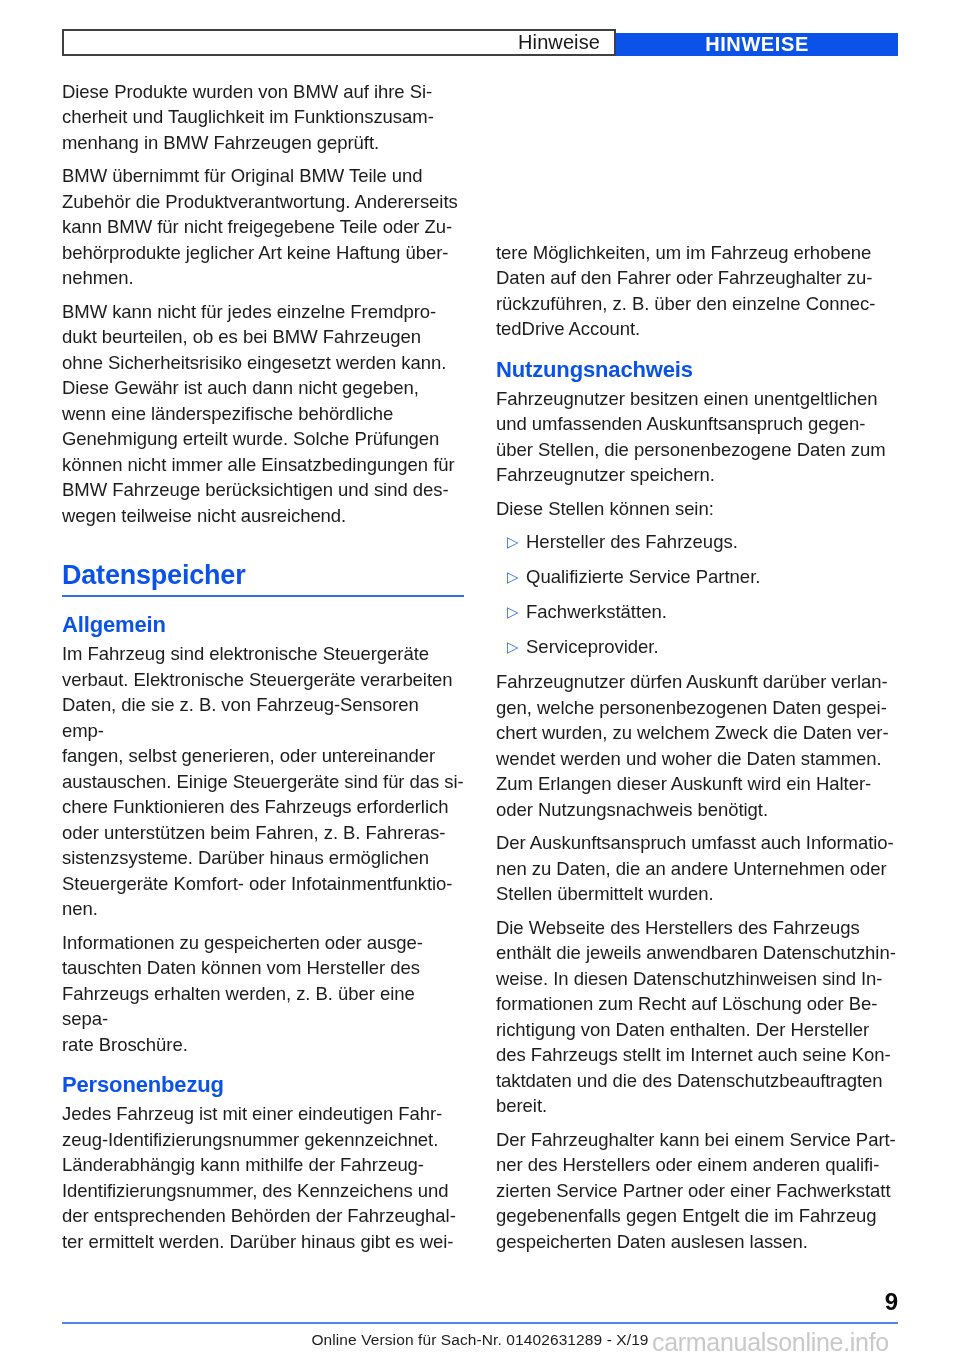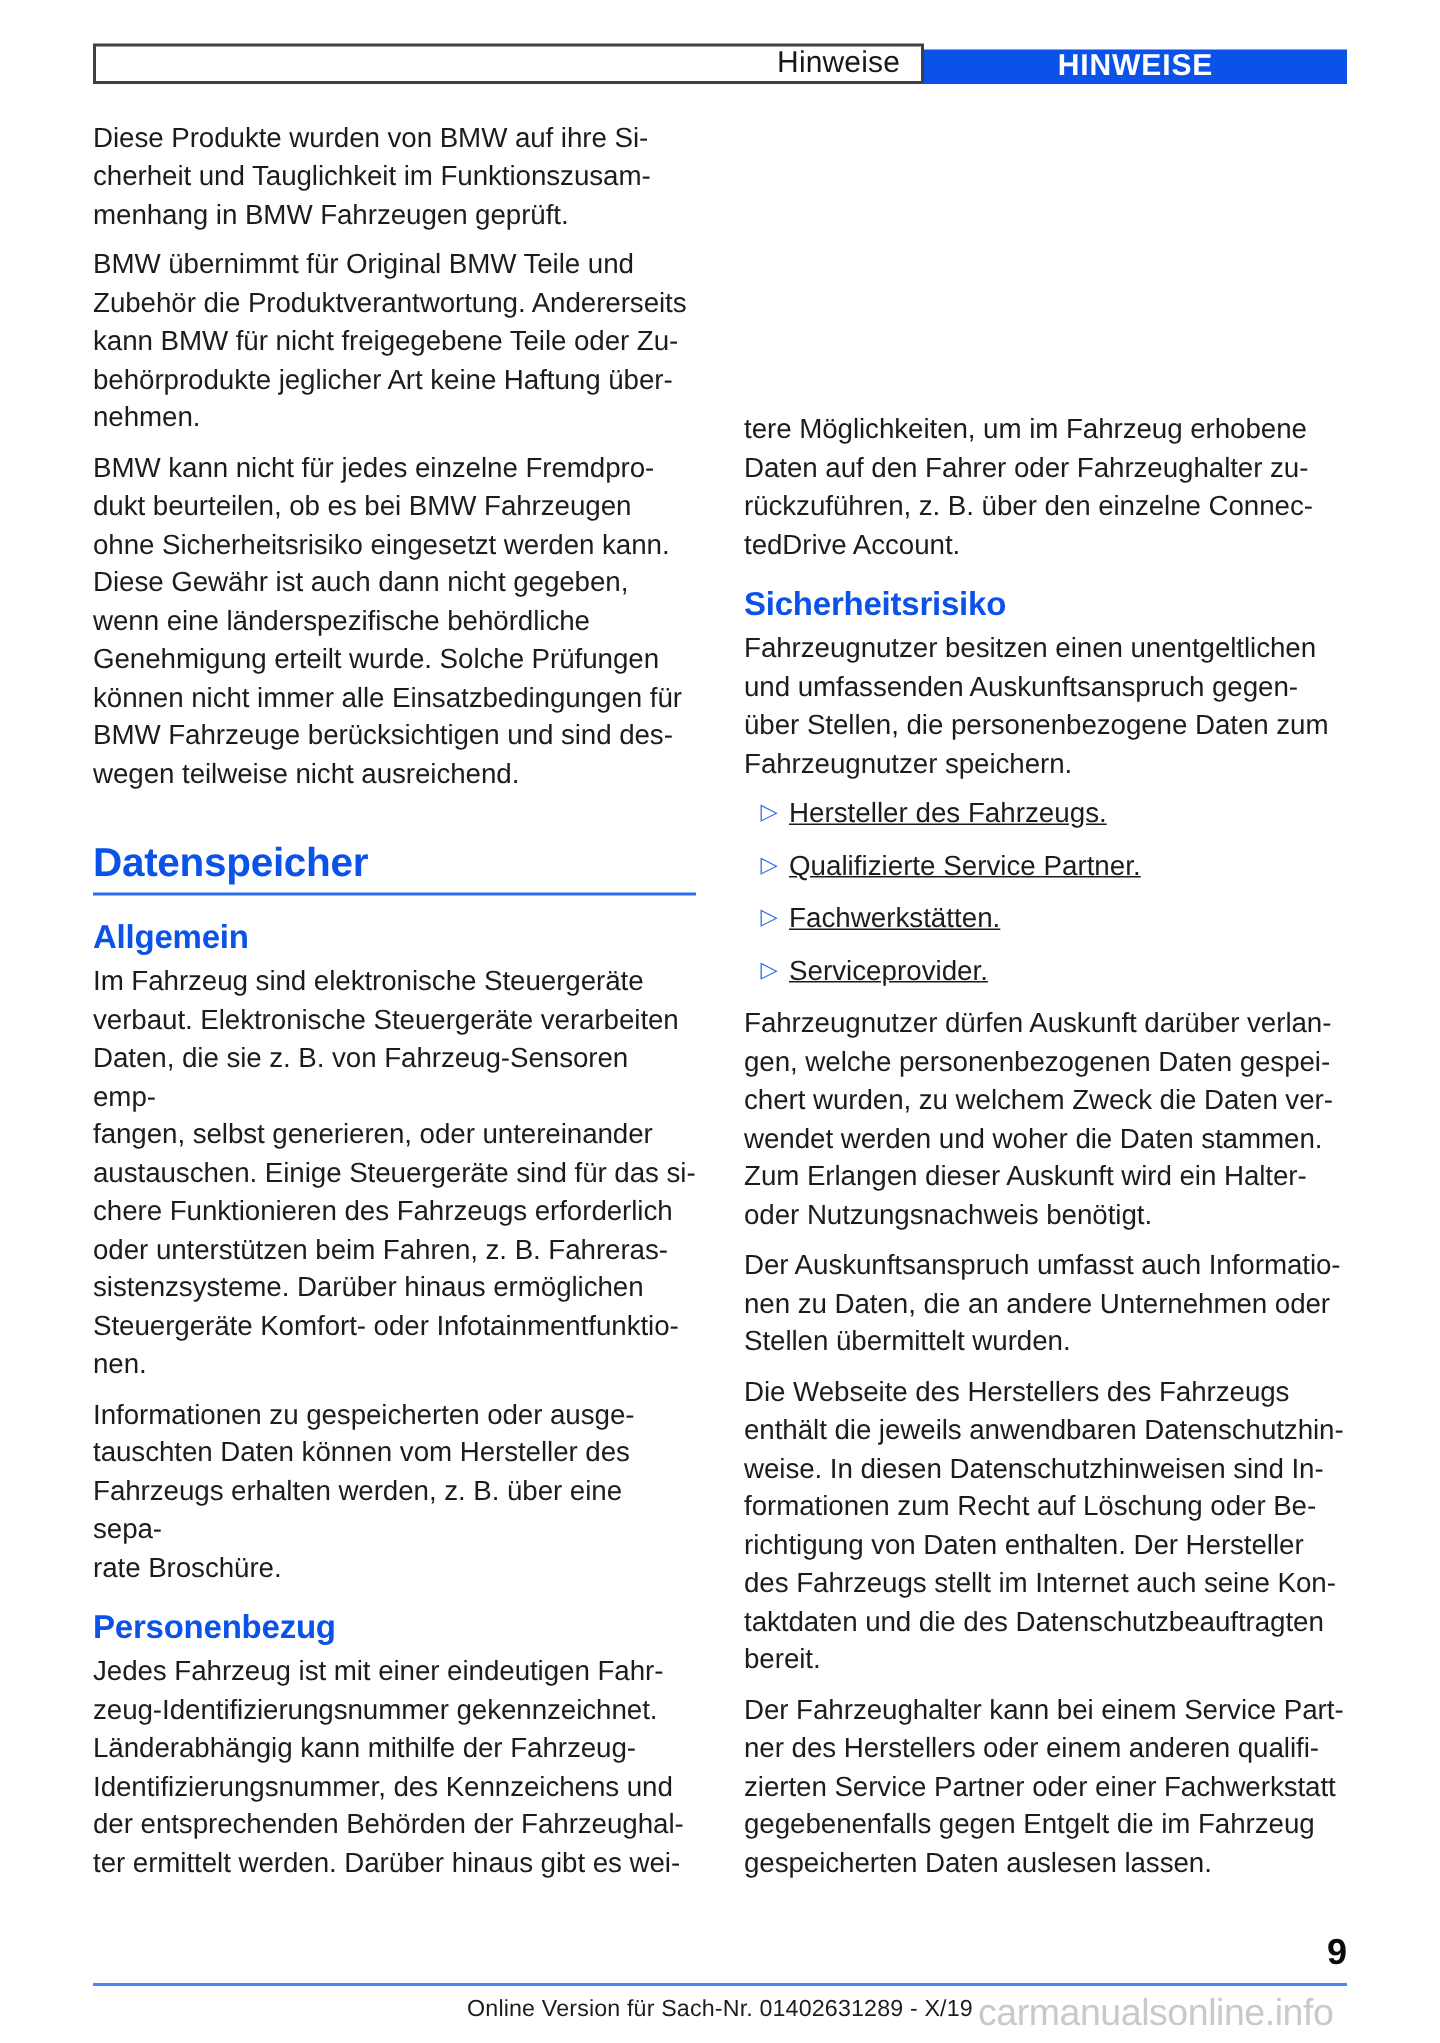--- a/index.html
+++ b/index.html
@@ -250,7 +250,7 @@
 rückzuführen, z. B. über den einzelne Connec-
 tedDrive Account.</p>
 
-      <h2 class="subsection">Sicherheitsrisiko</h2>
+      <h2 class="subsection">Nutzungsnachweis</h2>
 
       <p class="body">Fahrzeugnutzer besitzen einen unentgeltlichen
 und umfassenden Auskunftsanspruch gegen-

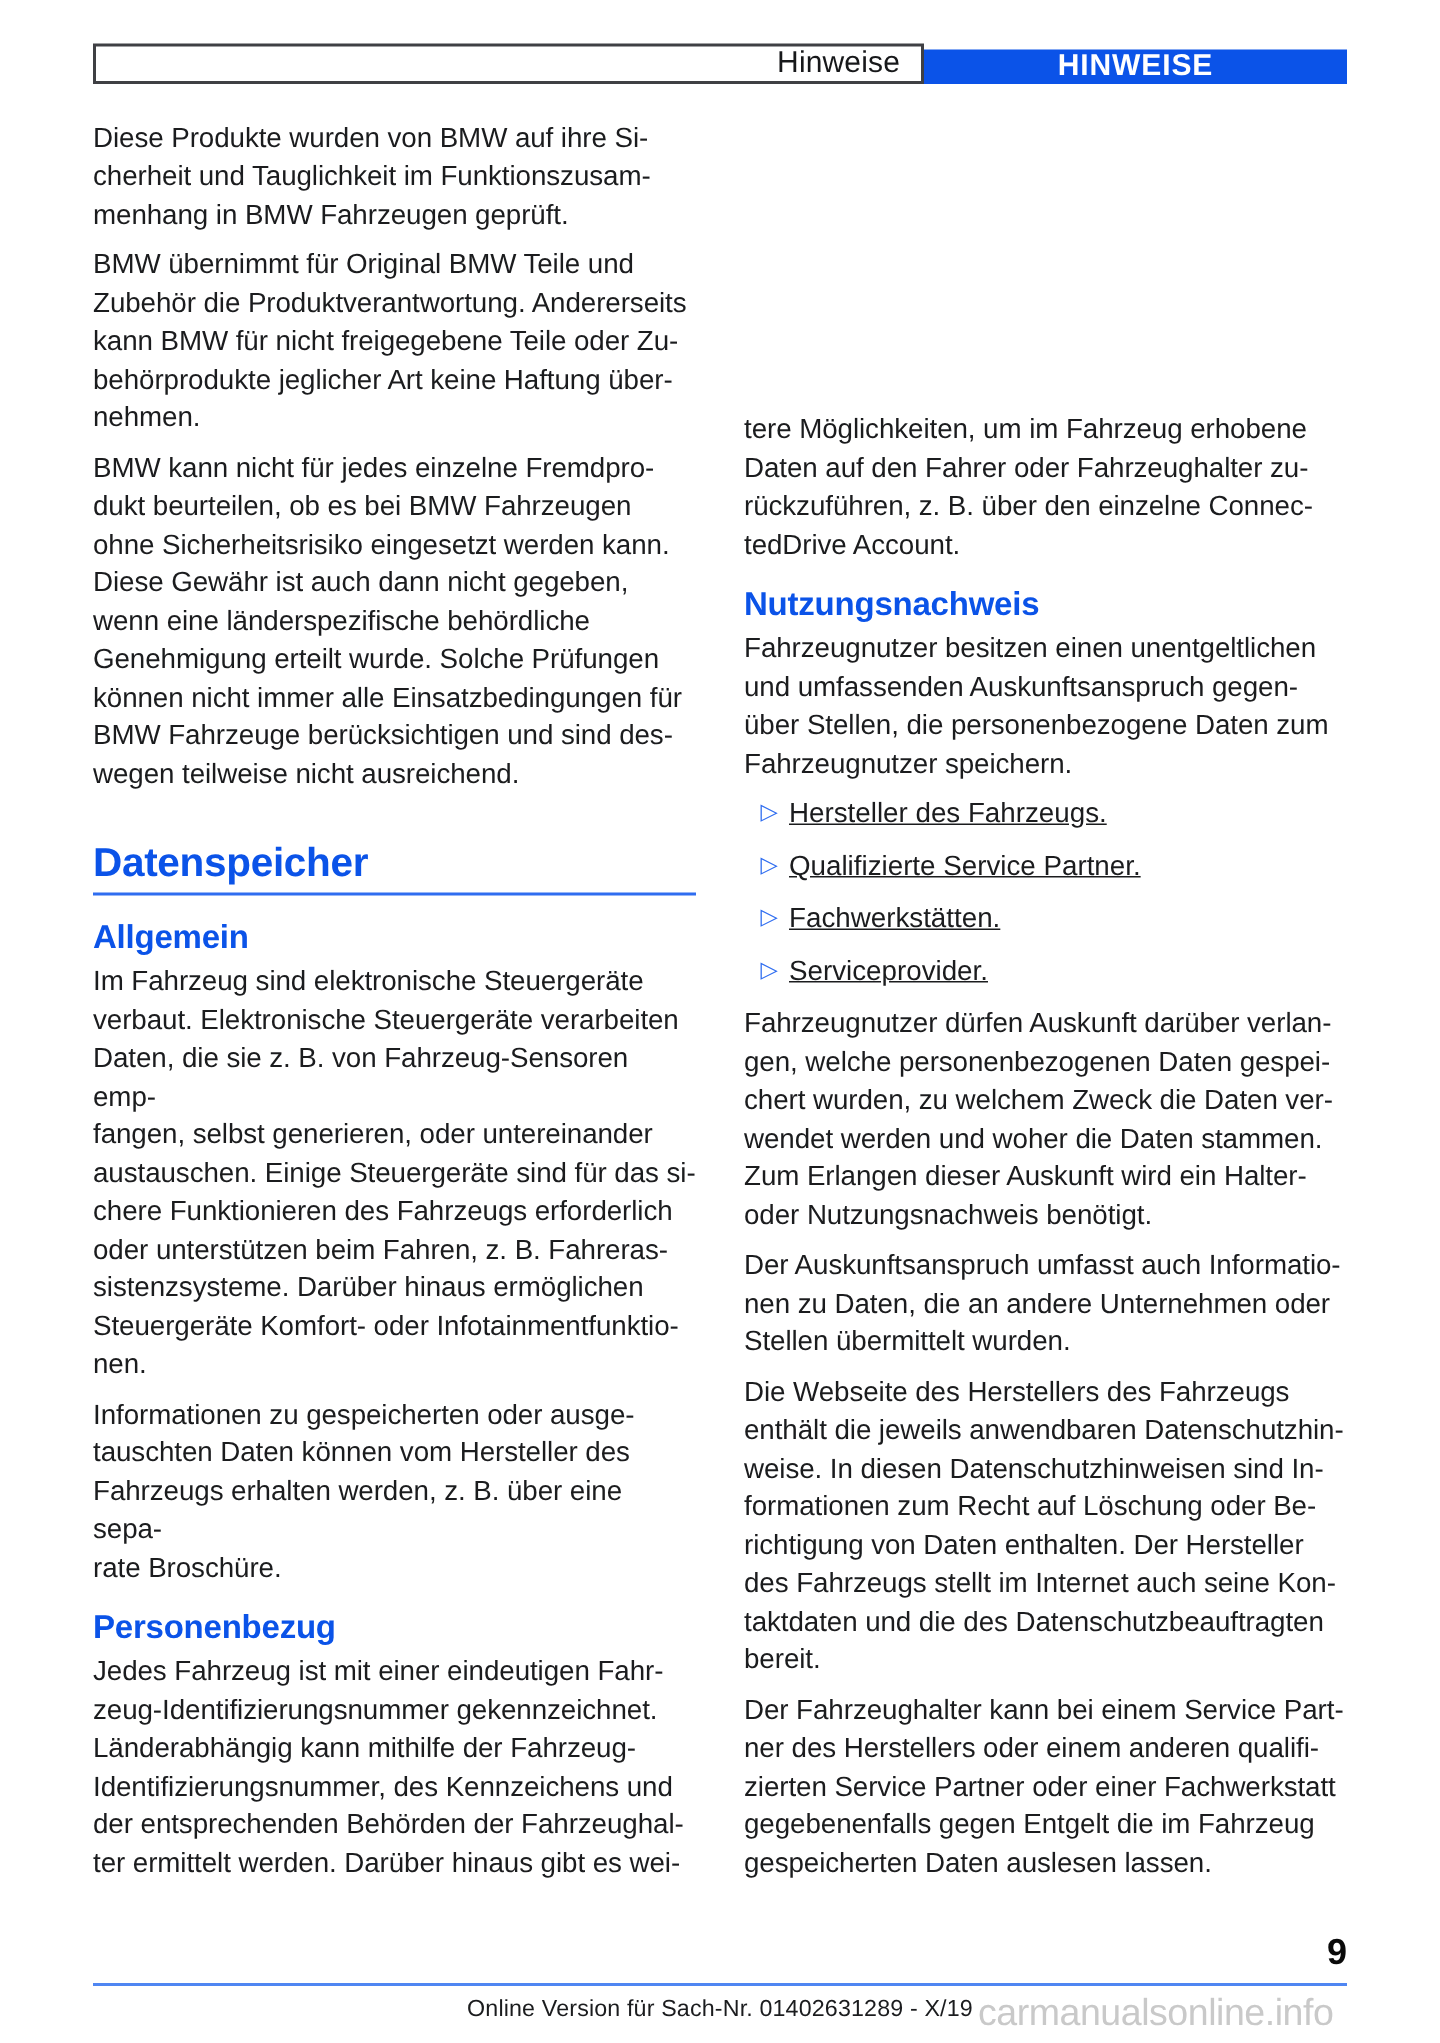--- a/index.html
+++ b/index.html
@@ -256,6 +256,7 @@
 und umfassenden Auskunftsanspruch gegen-
 über Stellen, die personenbezogene Daten zum
 Fahrzeugnutzer speichern.</p>
+      <p class="body">Diese Stellen können sein:</p>
 
       <ul class="bullets">
         <li>

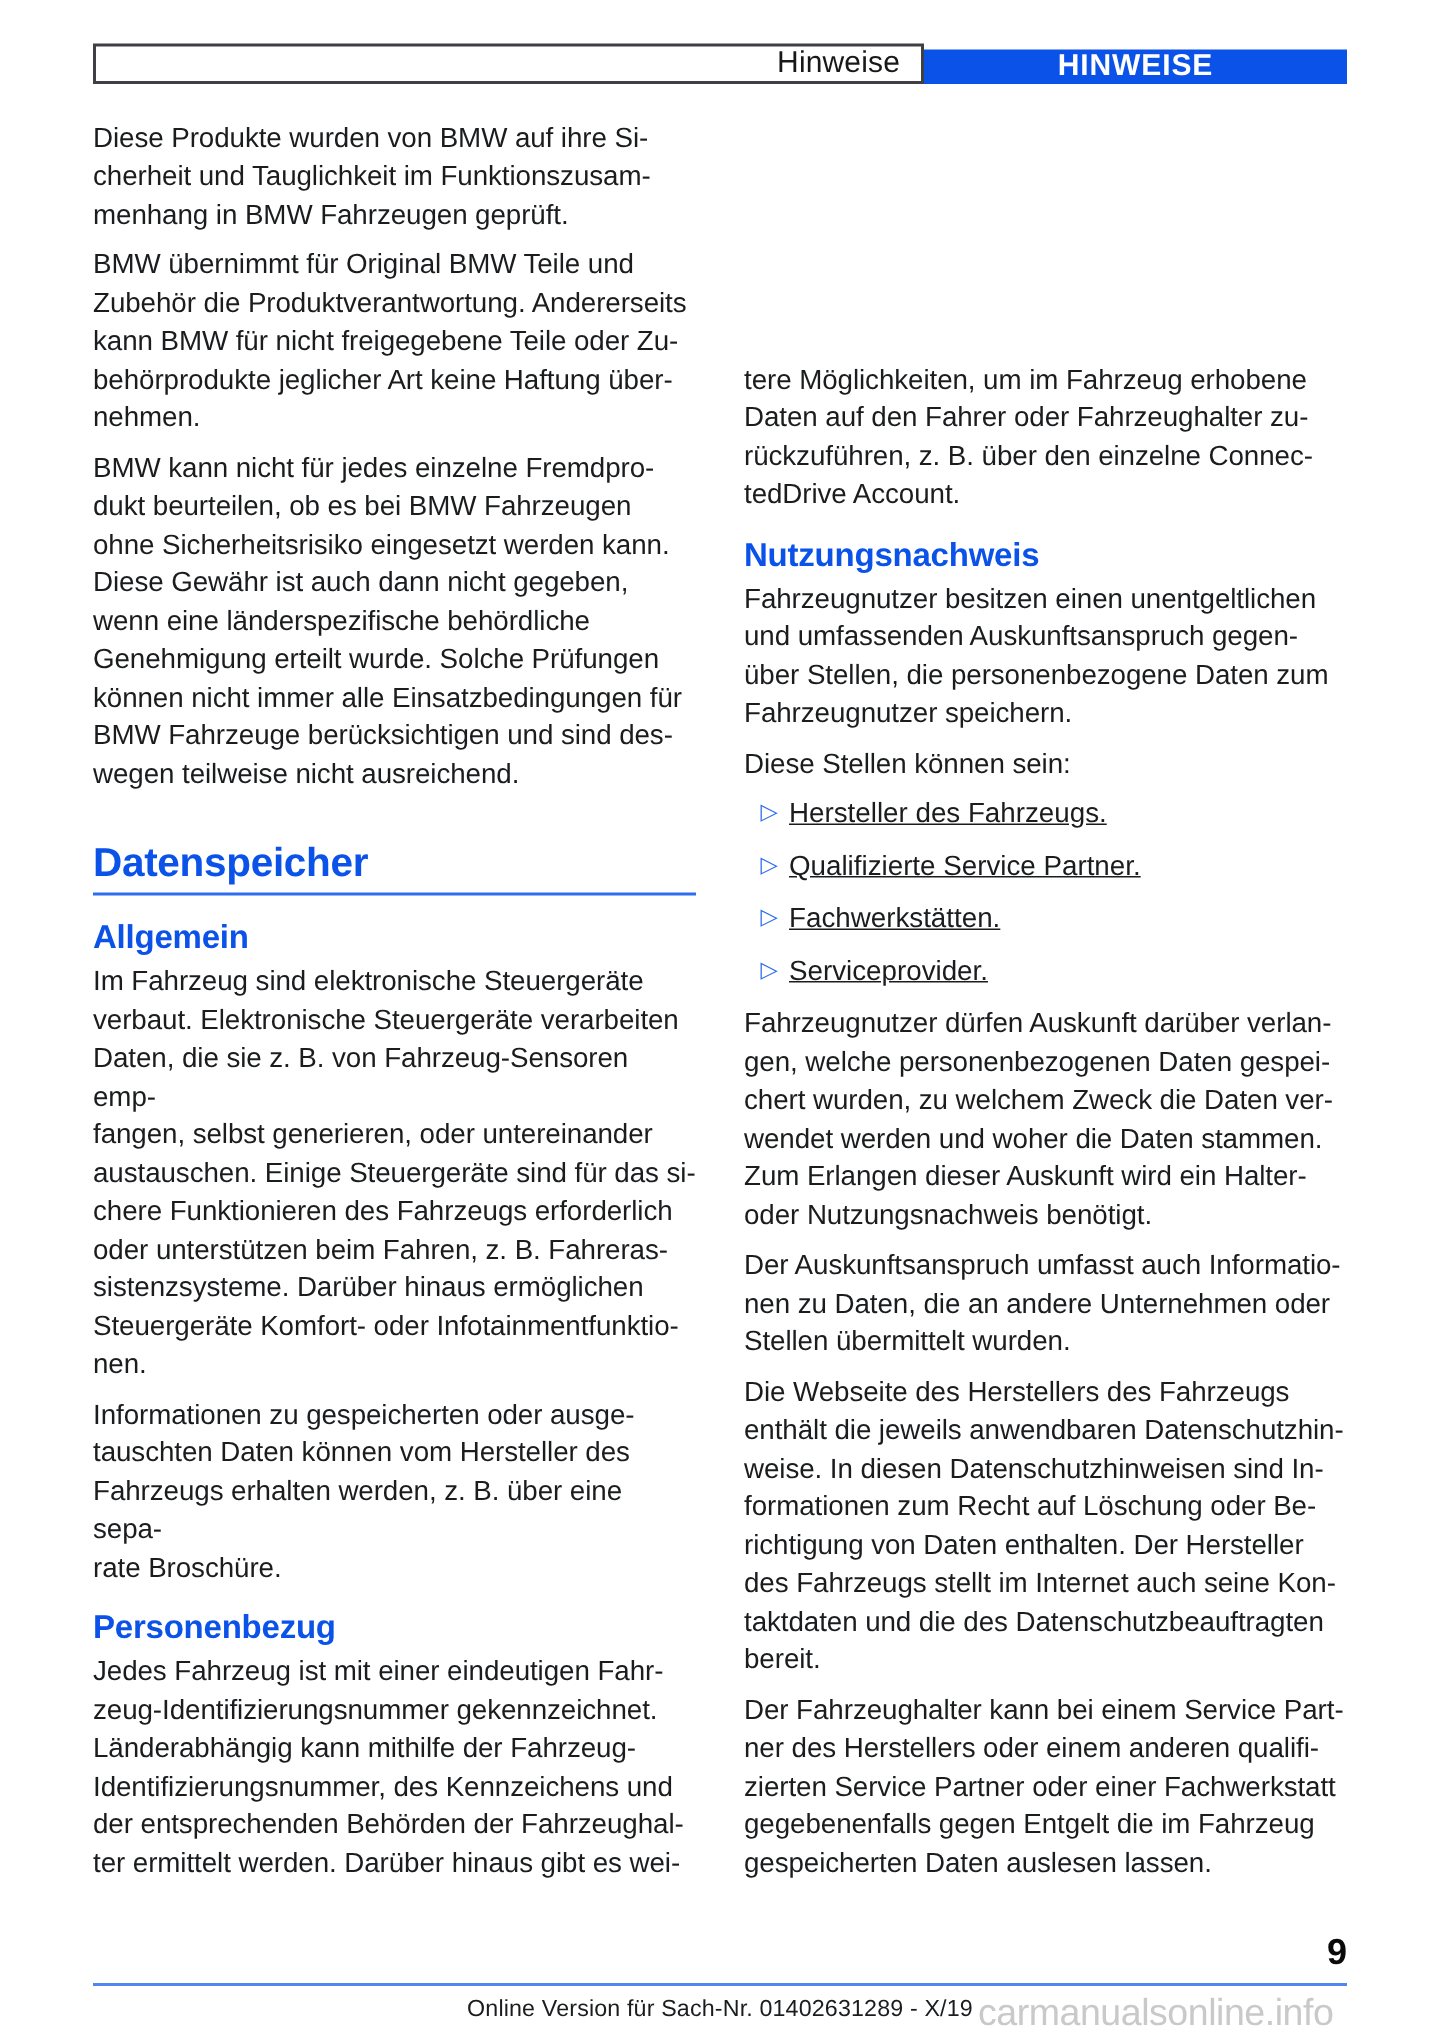--- a/index.html
+++ b/index.html
@@ -137,7 +137,7 @@
     padding-left: 11px;
     box-sizing: border-box;
   }
-  .bullet-text { flex: 1 1 auto; text-decoration: underline; }
+  .bullet-text { flex: 1 1 auto; }
 
   
   .footer-rule {

